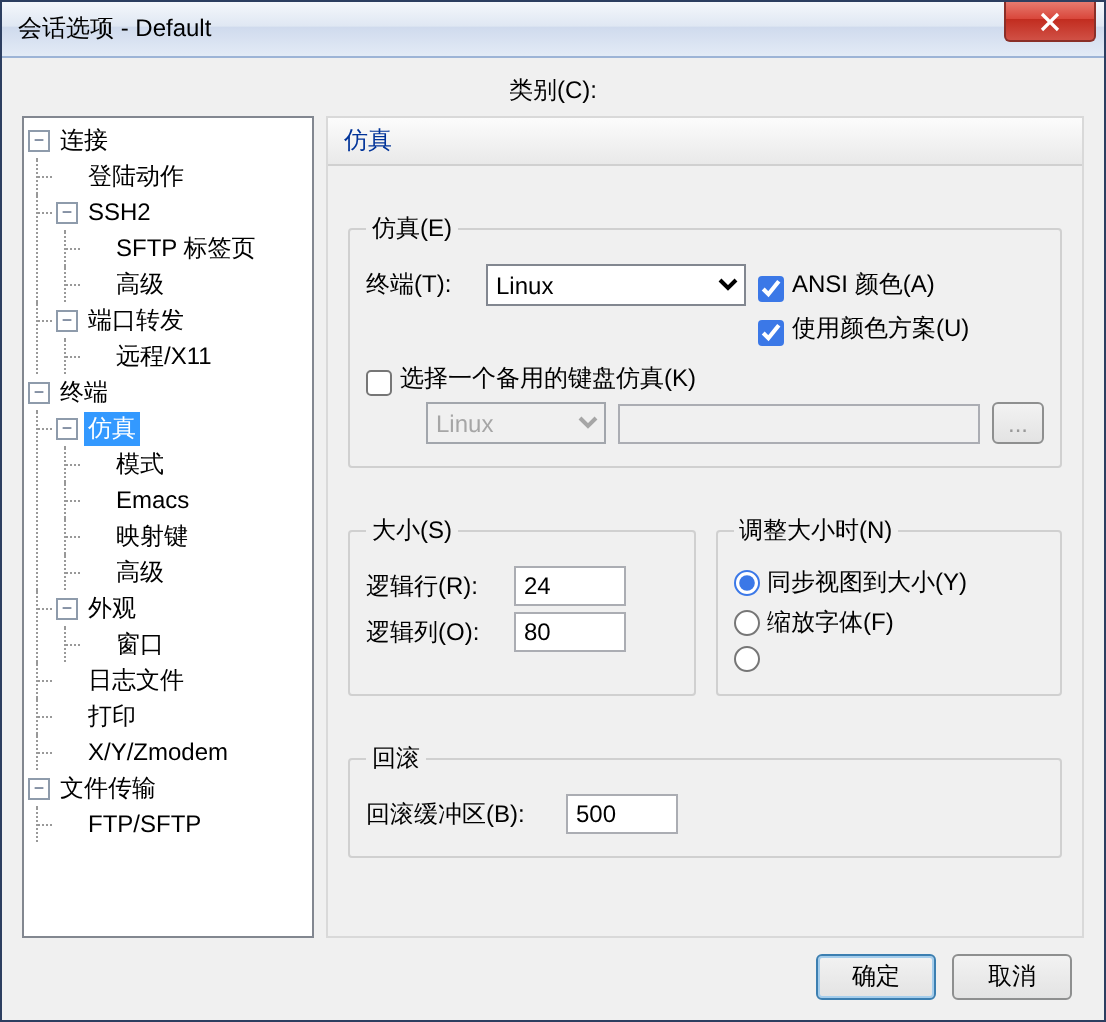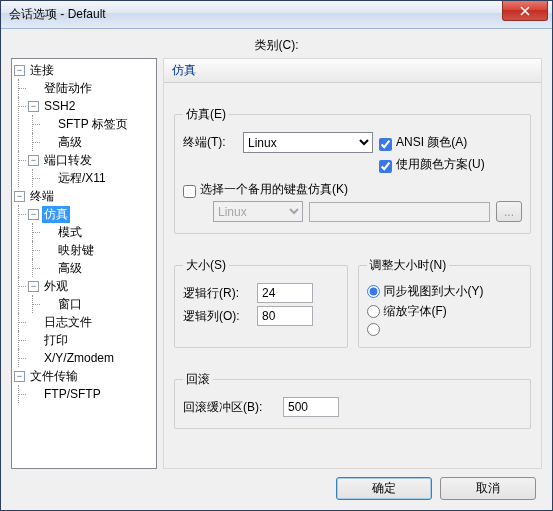--- a/index.html
+++ b/index.html
@@ -248,6 +248,12 @@
                       <div class="node-row">
                         <span class="leaf-spacer"></span>
                         <span class="node-label">模式</span>
+                      </div>
+                    </li>
+                  <li>
+                      <div class="node-row">
+                        <span class="leaf-spacer"></span>
+                        <span class="node-label">Emacs</span>
                       </div>
                     </li>
                   <li>

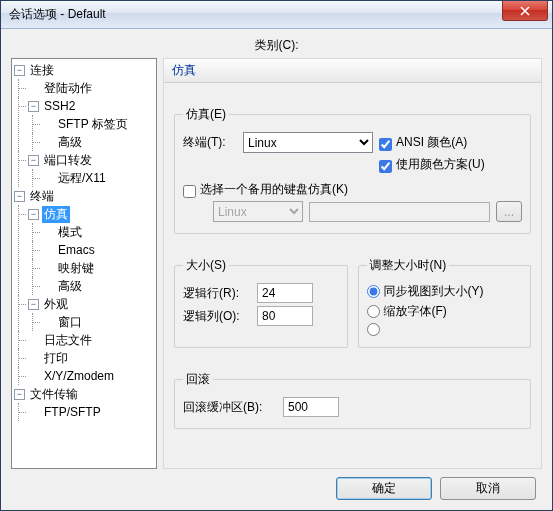--- a/index.html
+++ b/index.html
@@ -153,7 +153,7 @@
     display: flex; justify-content: flex-end; gap: 8px;
   }
   .dlg-btn {
-    width: 96px; height: 23px;
+    width: 60px; height: 23px;
     border: 1px solid #8e8f8f;
     background: linear-gradient(to bottom,#f2f2f2,#e3e3e3);
     border-radius: 3px;

